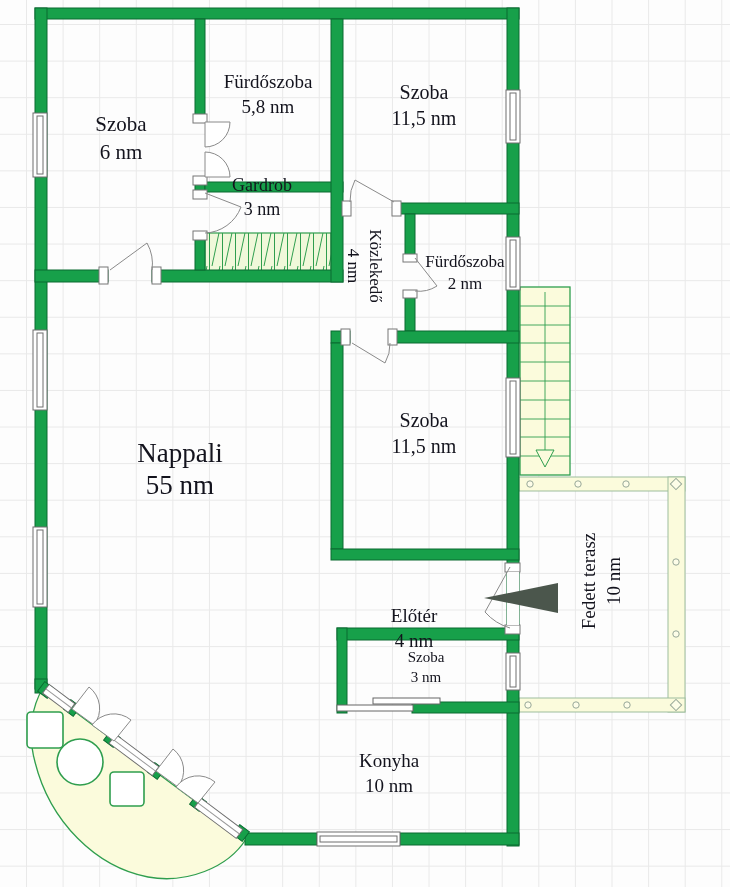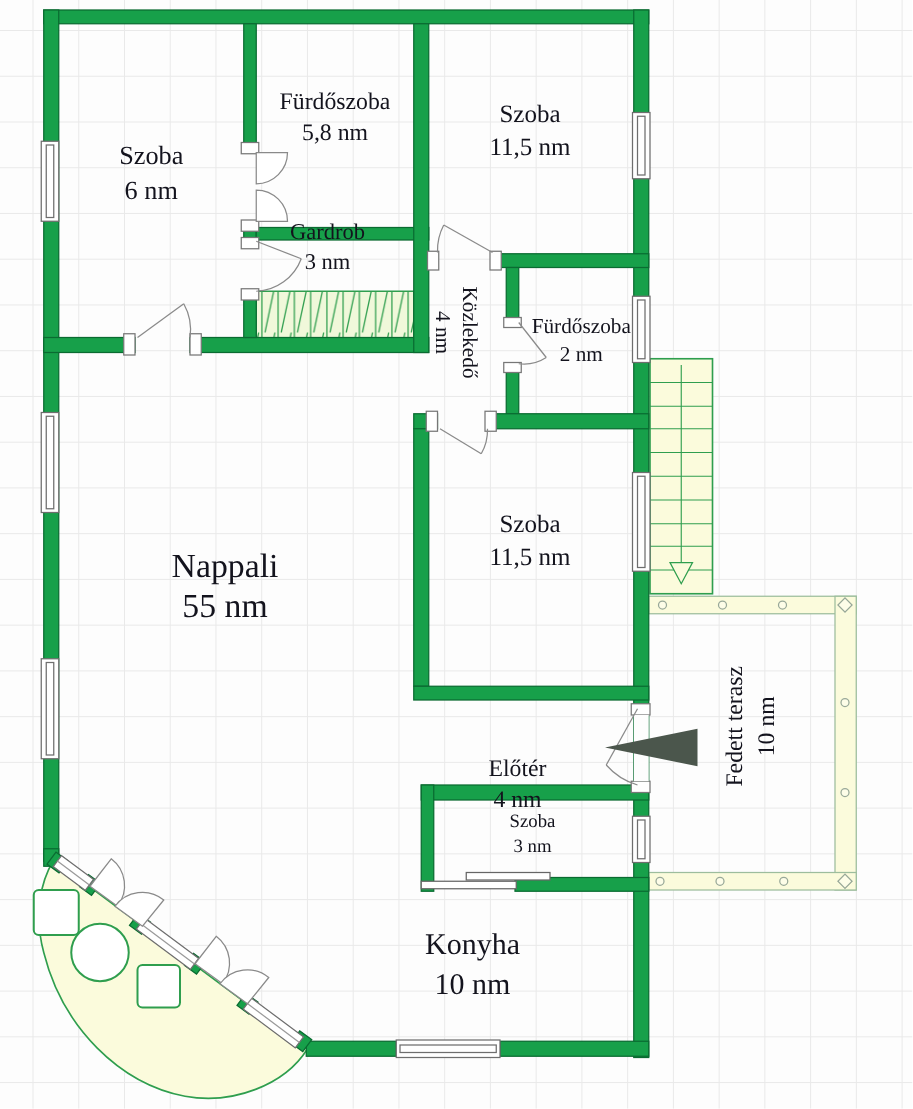--- a/index.html
+++ b/index.html
@@ -273,7 +273,7 @@
   <div>Szoba</div>
   <div>3 nm</div>
 </div>
-<div class="lbl" style="left:378px;top:773px;font-size:24px">
+<div class="lbl" style="left:389px;top:773px;font-size:19px">
   <div>Konyha</div>
   <div>10 nm</div>
 </div>

